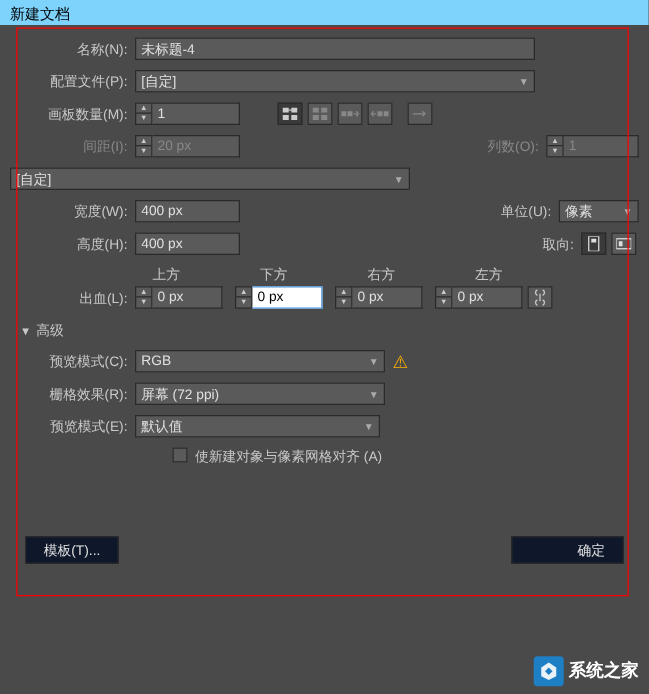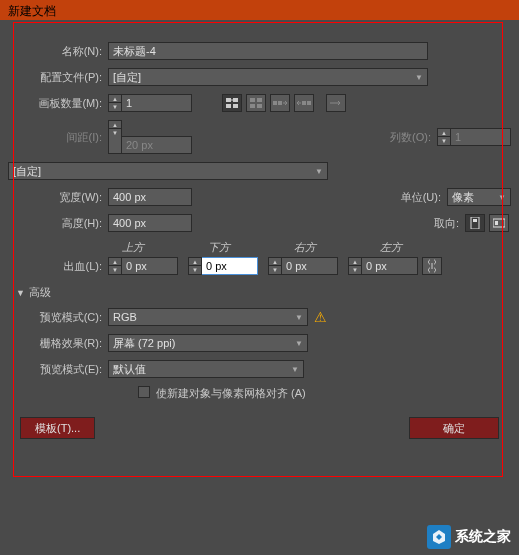--- a/index.html
+++ b/index.html
@@ -4,7 +4,7 @@
 <style>
 * { box-sizing: border-box; margin: 0; padding: 0; font-family: "Microsoft YaHei", sans-serif; }
 body { background: #4a4a4a; width: 519px; height: 555px; overflow: hidden; position: relative; }
-.titlebar { background: #c2410c; color: #000; font-size: 12px; padding: 3px 8px; height: 20px; }
+.titlebar { background: #7dd3fc; color: #000; font-size: 12px; padding: 3px 8px; height: 20px; }
 .dialog-body { background: #4a4a4a; padding: 22px 8px; position: relative; }
 .red-box { position: absolute; border: 1px solid #ff0000; left: 13px; top: 22px; width: 490px; height: 455px; pointer-events: none; z-index: 10; }
 .row { display: flex; align-items: center; margin-bottom: 8px; font-size: 11px; color: #c8c8c8; }

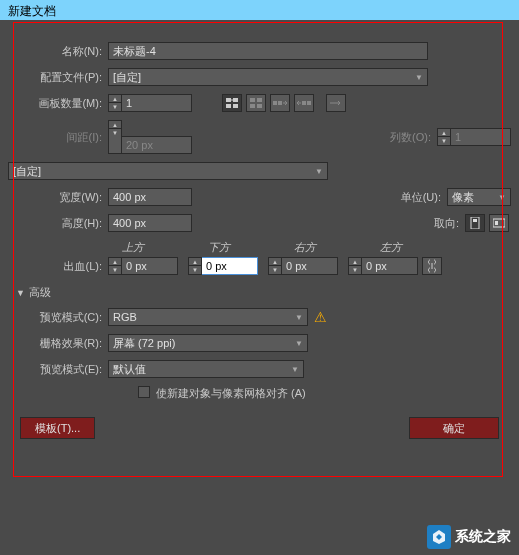--- a/index.html
+++ b/index.html
@@ -5,7 +5,7 @@
 * { box-sizing: border-box; margin: 0; padding: 0; font-family: "Microsoft YaHei", sans-serif; }
 body { background: #4a4a4a; width: 519px; height: 555px; overflow: hidden; position: relative; }
 .titlebar { background: #7dd3fc; color: #000; font-size: 12px; padding: 3px 8px; height: 20px; }
-.dialog-body { background: #4a4a4a; padding: 22px 8px; position: relative; }
+.dialog-body { background: #4a4a4a; padding: 10px 8px; position: relative; }
 .red-box { position: absolute; border: 1px solid #ff0000; left: 13px; top: 22px; width: 490px; height: 455px; pointer-events: none; z-index: 10; }
 .row { display: flex; align-items: center; margin-bottom: 8px; font-size: 11px; color: #c8c8c8; }
 .label { text-align: right; padding-right: 6px; flex-shrink: 0; }

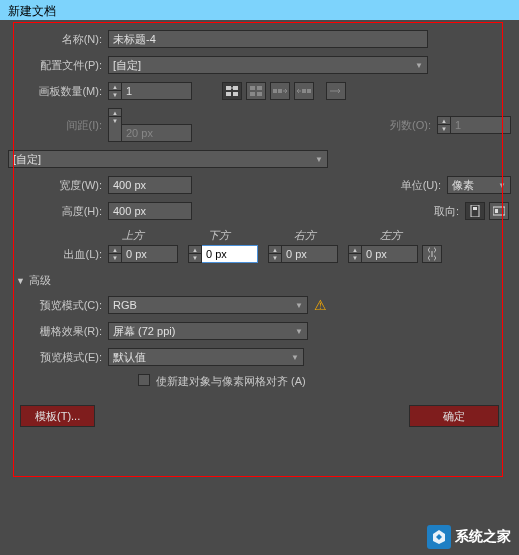--- a/index.html
+++ b/index.html
@@ -124,7 +124,7 @@
         <div class="stepper-btn">▲</div>
         <div class="stepper-btn">▼</div>
       </div>
-      <input class="stepper-input disabled" style="width: 70px; margin-top: 16px;" disabled="" value="20 px">
+      <input class="stepper-input disabled" style="width: 70px;" disabled="" value="20 px">
     </div>
     <div class="spacer"></div>
     <span class="label label-inline" style="color:#888">列数(O):</span>

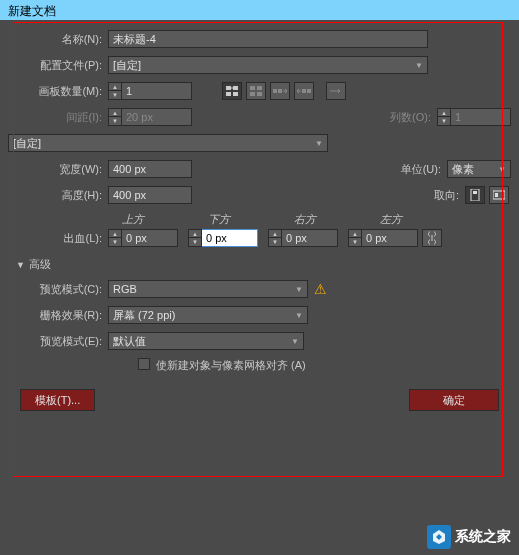--- a/index.html
+++ b/index.html
@@ -36,7 +36,7 @@
 .watermark { position: absolute; right: 8px; bottom: 6px; display: flex; align-items: center; font-size: 14px; color: #fff; z-index: 20; }
 .watermark-logo { width: 24px; height: 24px; background: #1e7fc4; border-radius: 3px; display: flex; align-items: center; justify-content: center; margin-right: 4px; font-size: 12px; color: #fff; }
 .bleed-labels { display: flex; margin-left: 114px; font-size: 11px; color: #c8c8c8; margin-bottom: 2px; }
-.bleed-labels span { width: 86px; font-style: italic; }
+.bleed-labels span { width: 86px; }
 .link-icon { margin-left: 4px; }
 .artboard-icons { display: flex; gap: 2px; margin-left: 30px; }
 .orient-icons { display: flex; gap: 2px; }

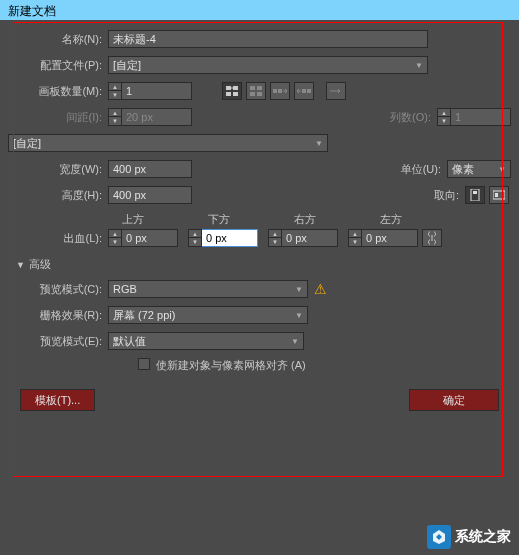--- a/index.html
+++ b/index.html
@@ -30,7 +30,7 @@
 .checkbox-row { display: flex; align-items: flex-start; font-size: 11px; color: #c8c8c8; margin-left: 130px; margin-top: 4px; }
 .checkbox { width: 12px; height: 12px; background: #5a5a5a; border: 1px solid #2a2a2a; margin-right: 6px; }
 .button-row { display: flex; justify-content: space-between; padding: 6px 12px; margin-top: 10px; }
-.btn { background: #7f1d1d; border: 1px solid #2a2a2a; color: #e0e0e0; font-size: 11px; padding: 3px 14px; height: 22px; display: flex; align-items: center; }
+.btn { background: #0f172a; border: 1px solid #2a2a2a; color: #e0e0e0; font-size: 11px; padding: 3px 14px; height: 22px; display: flex; align-items: center; margin-top: 40px; }
 .btn-group-right { display: flex; gap: 8px; }
 .warning-icon { color: #ffb000; margin-left: 6px; font-size: 14px; }
 .watermark { position: absolute; right: 8px; bottom: 6px; display: flex; align-items: center; font-size: 14px; color: #fff; z-index: 20; }

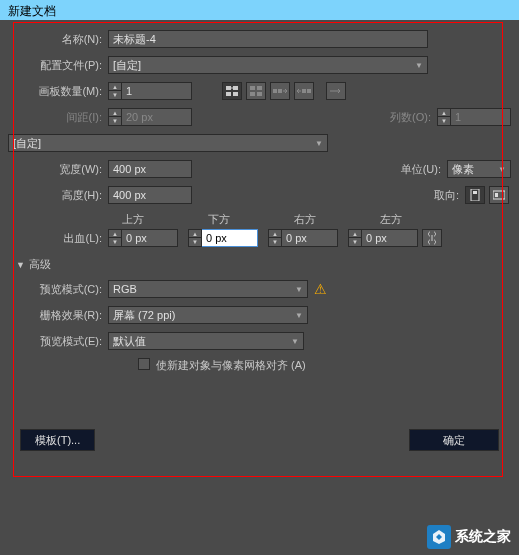--- a/index.html
+++ b/index.html
@@ -260,7 +260,7 @@
       <span>模板(T)...</span>
     </div>
     <div class="btn-group-right">
-      <div class="btn" style="width:90px;justify-content:center">
+      <div class="btn" style="width:90px;justify-content:flex-end">
         <span>确定</span>
       </div>
     </div>

